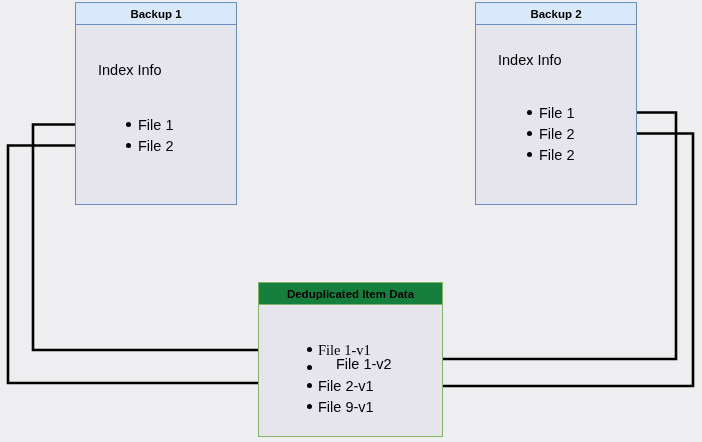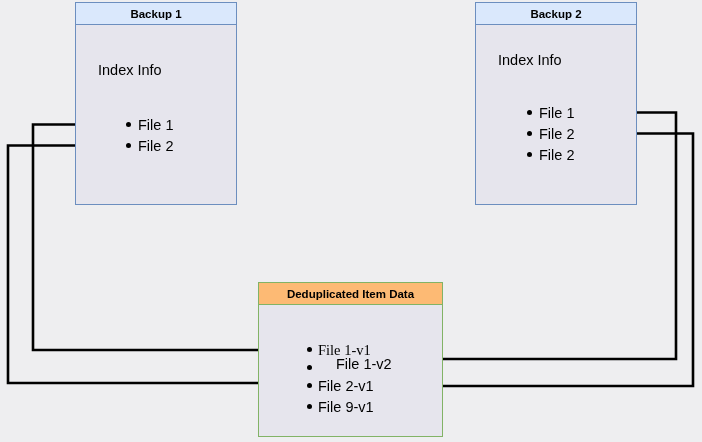--- a/index.html
+++ b/index.html
@@ -55,7 +55,7 @@
   }
   
   .green .box-header {
-    background: #fdba74;
+    background: #15803d;
     border: 1px solid #82b366;
   }
   .green .box-body {

